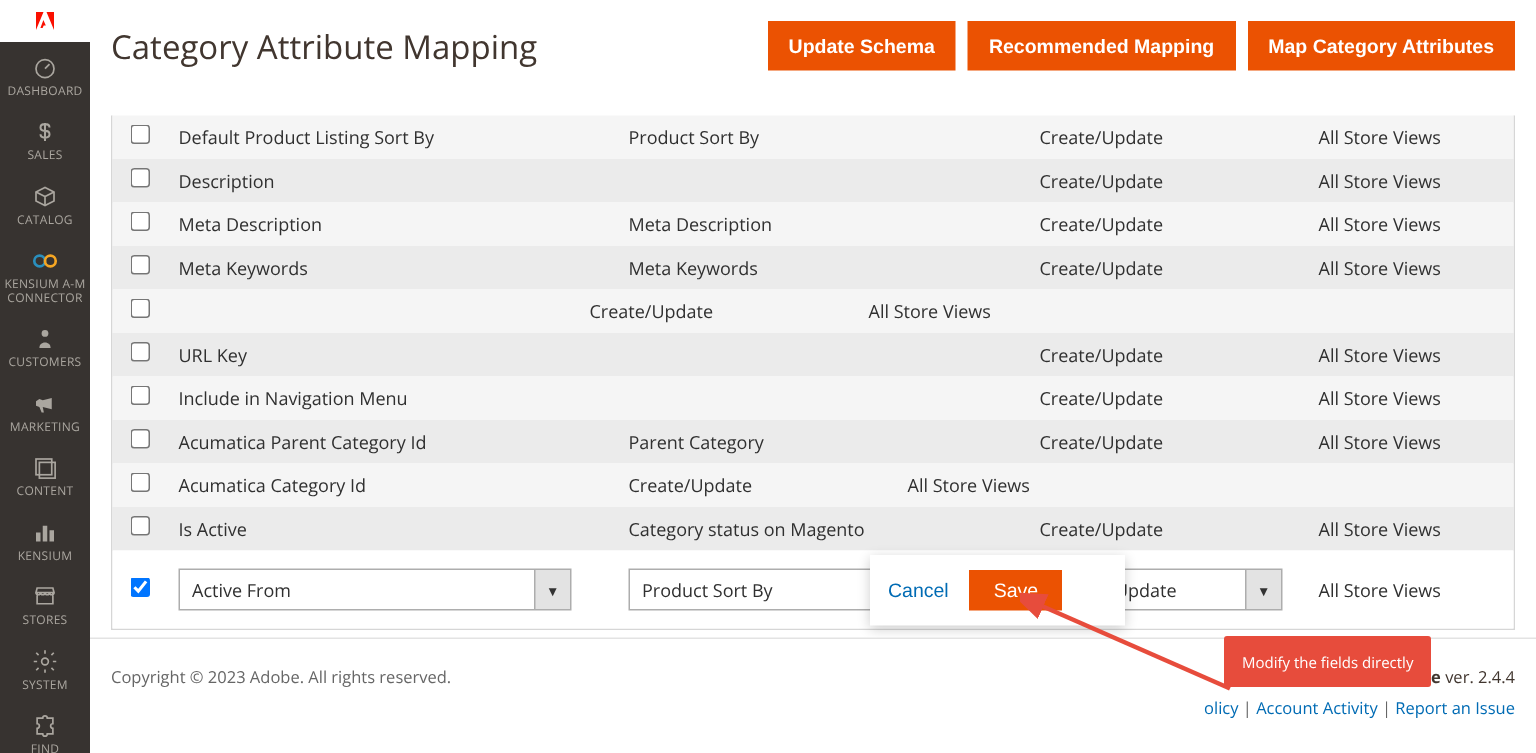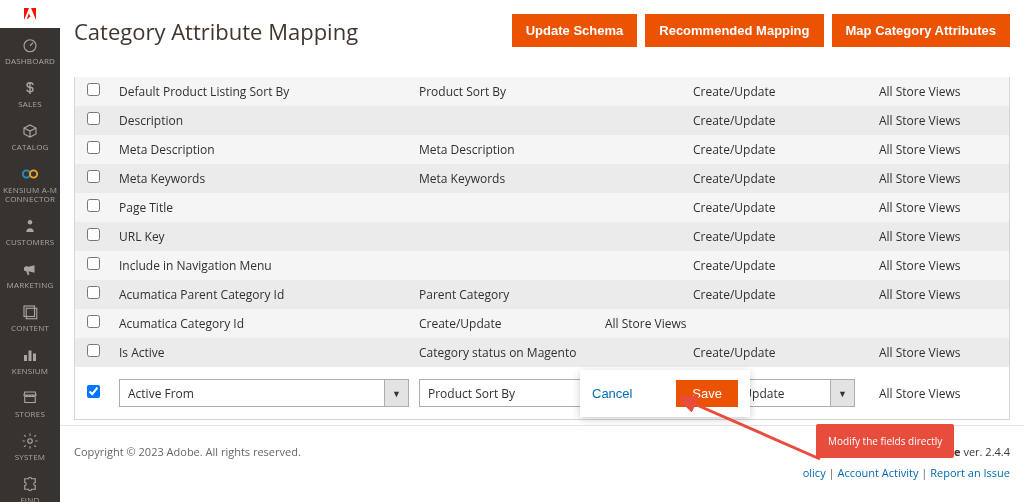--- a/index.html
+++ b/index.html
@@ -354,7 +354,6 @@
       </div>
       <div class="row odd">
         <div class="cell c-chk"><input type="checkbox" style=""></div>
-        <div class="cell c-a">Page Title</div>
         <div class="cell c-b"></div>
         <div class="cell c-c">Create/Update</div>
         <div class="cell c-d">All Store Views</div>

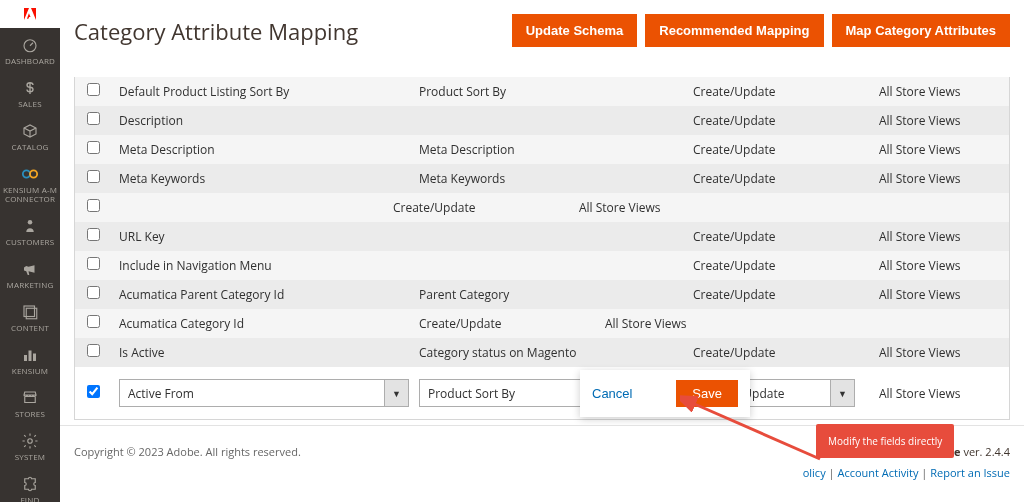--- a/index.html
+++ b/index.html
@@ -128,7 +128,7 @@
   font-size: 9px;
   color: #333;
 }
-.c-a .select-wrap { width: 290px; gap: 48px; }
+.c-a .select-wrap { width: 262px; gap: 48px; }
 .c-b .select-wrap { width: 258px; }
 .c-c .select-wrap { width: 162px; }
 

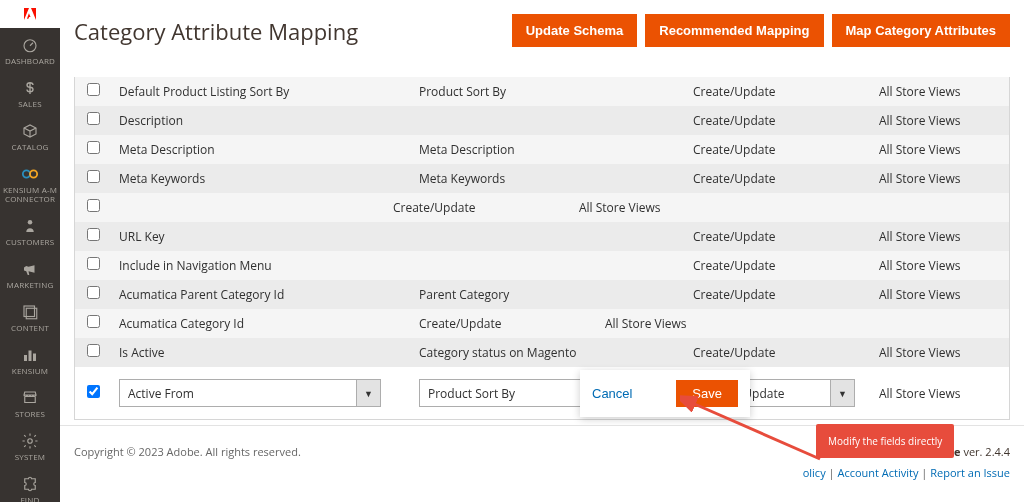--- a/index.html
+++ b/index.html
@@ -141,7 +141,7 @@
   box-shadow: 0 2px 8px rgba(0,0,0,0.2);
   padding: 10px 12px;
   display: flex;
-  justify-content: space-between;
+  justify-content: flex-start;
   gap: 14px;
   align-items: center;
 }

